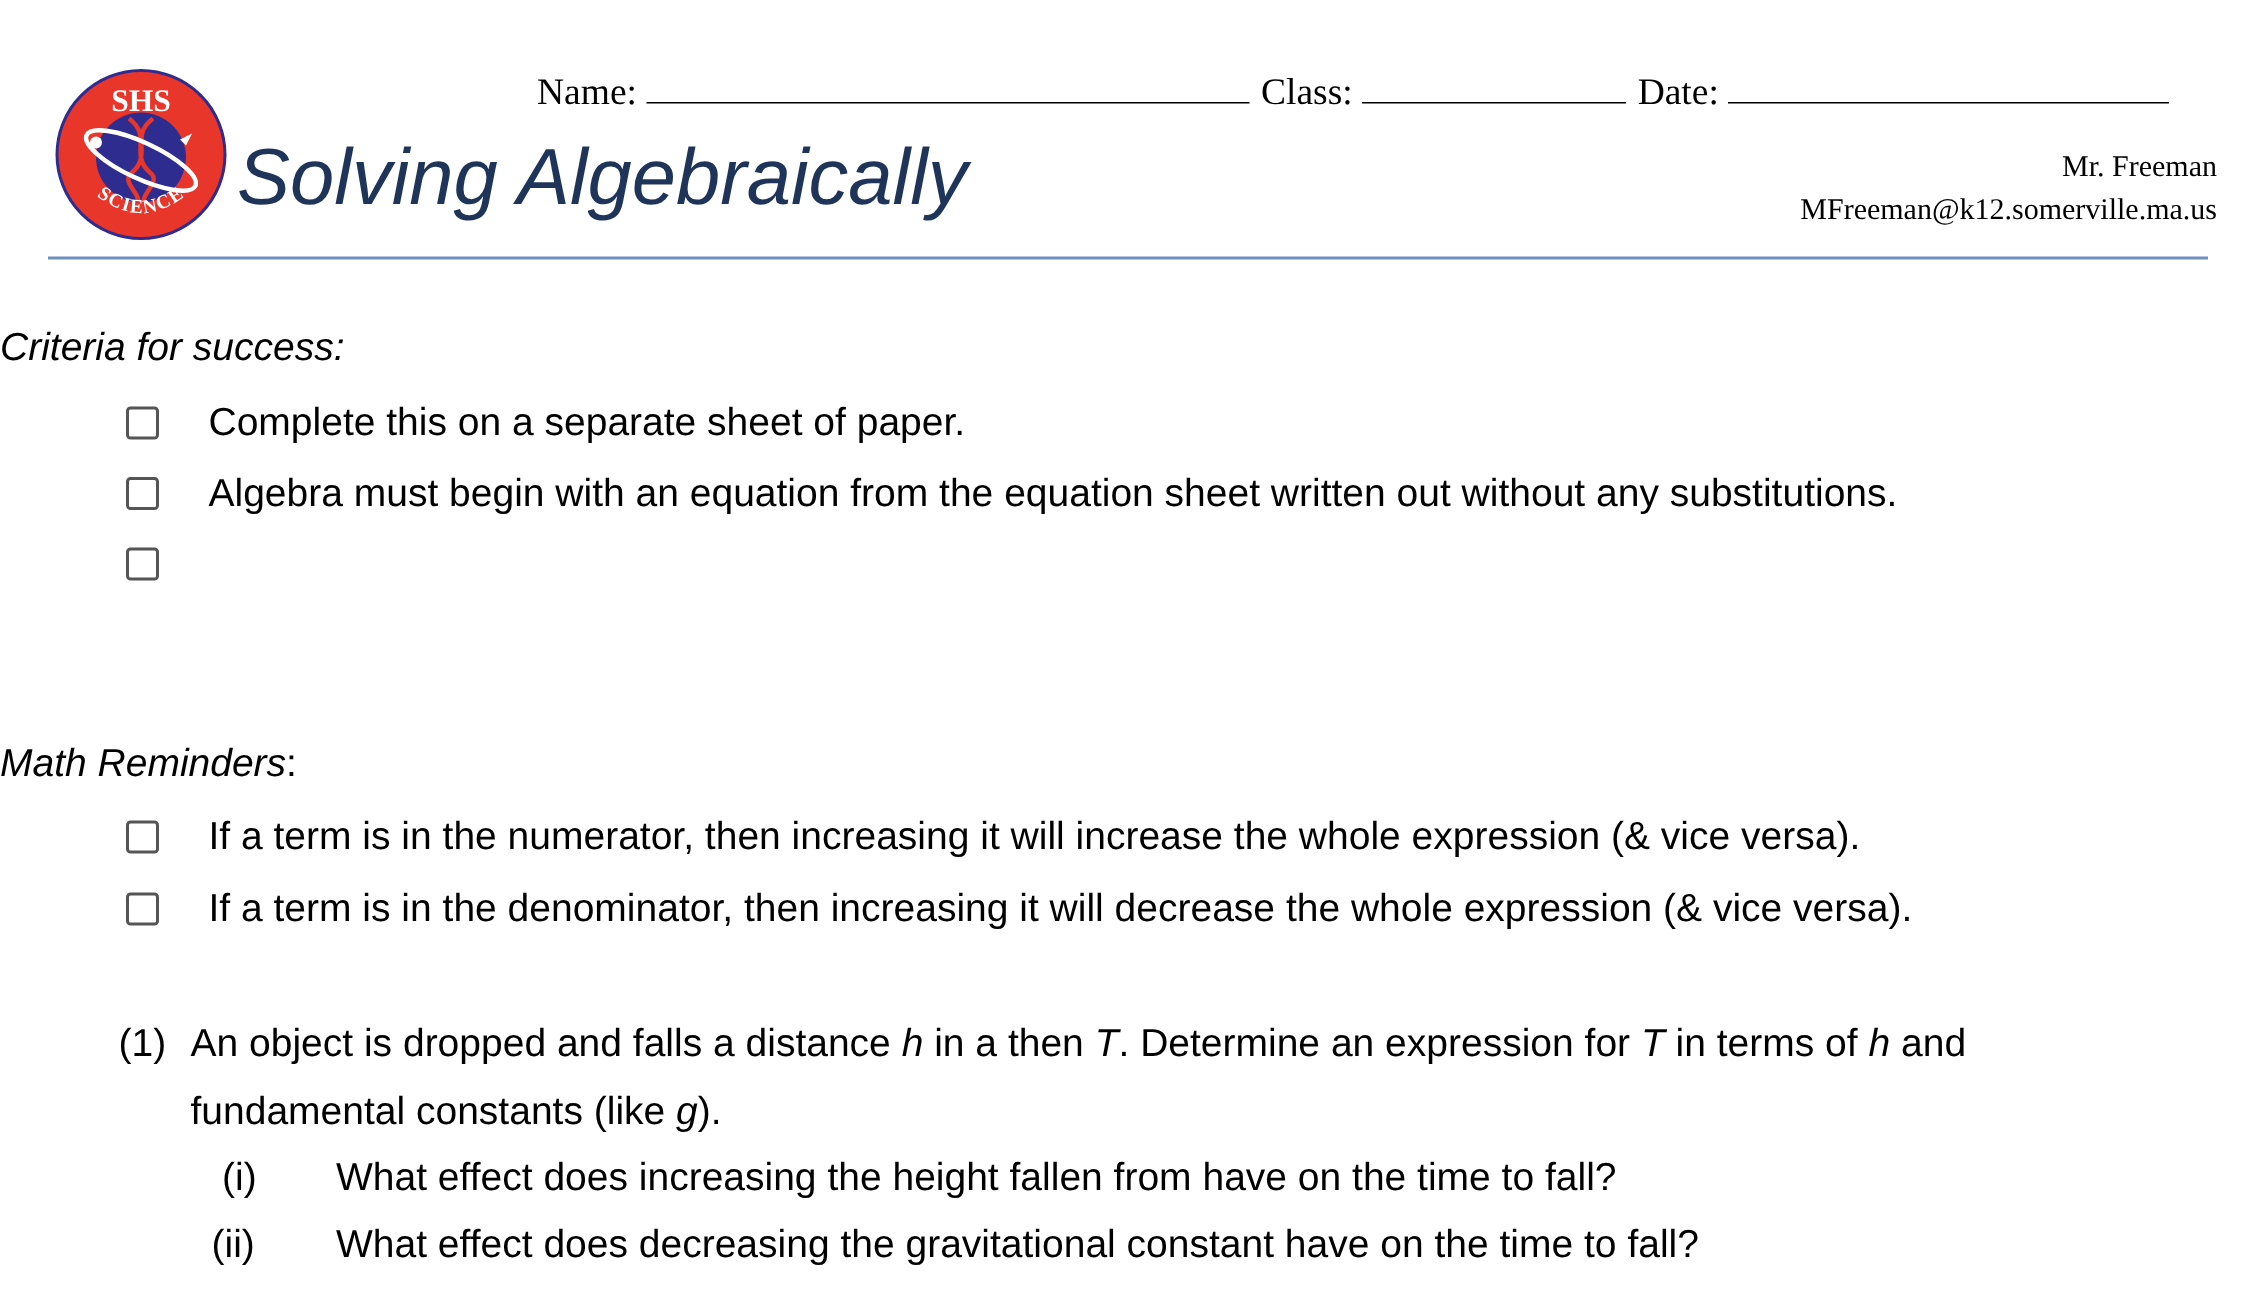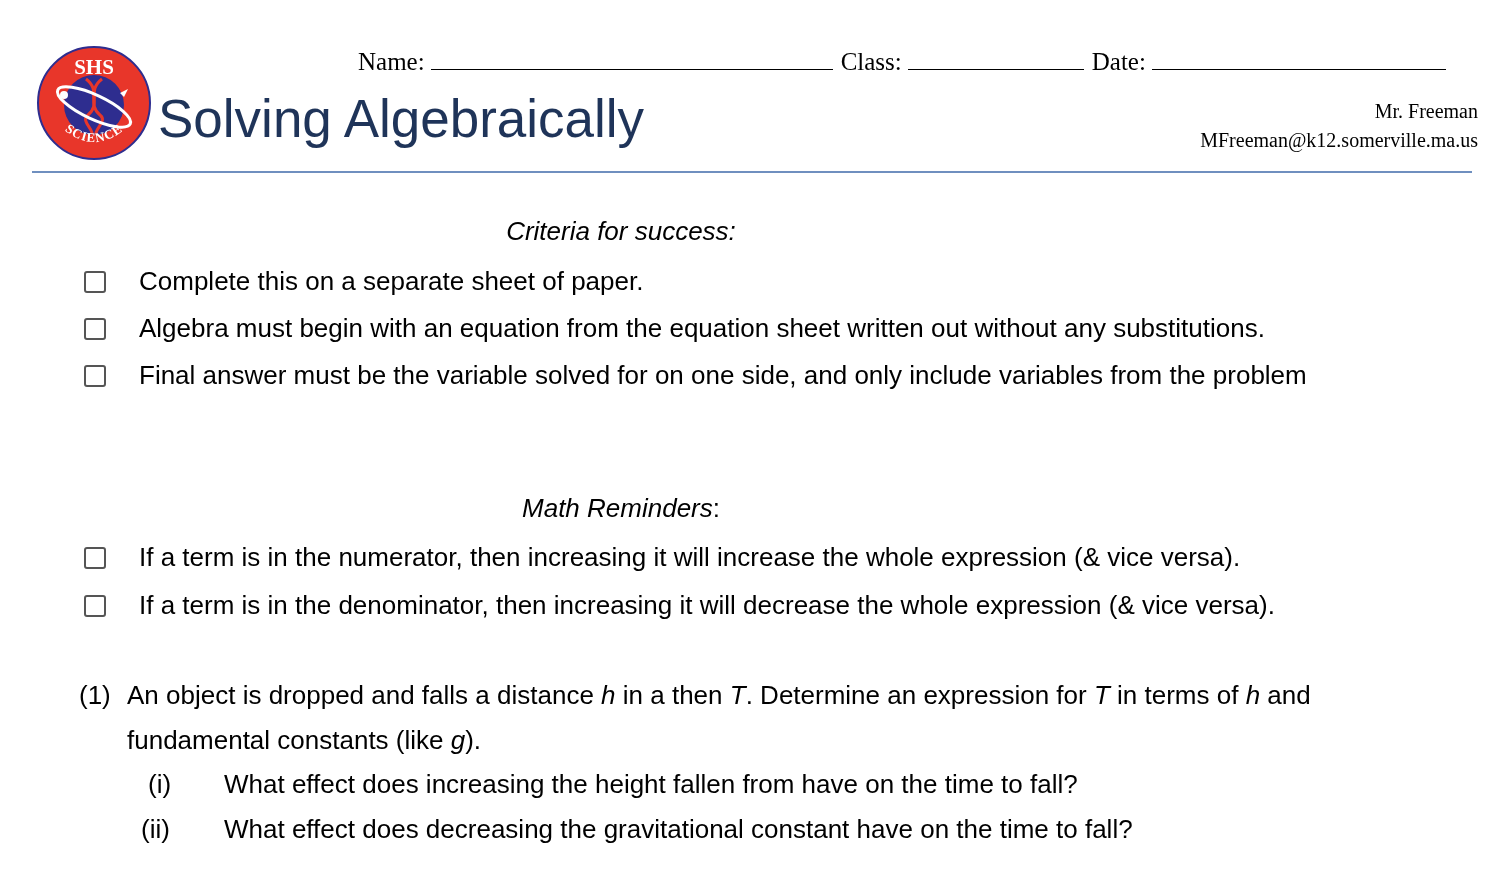--- a/index.html
+++ b/index.html
@@ -13,7 +13,7 @@
   #header-fields span { display:inline-block; }
   .blank { display:inline-block; border-bottom:1.5px solid #000; height:20px; vertical-align:baseline; margin-left:6px; margin-right:8px; }
 
-  #title { position:absolute; left:158px; top:88px; font-size:53px; color:#1f3459; letter-spacing:0px; }
+  #title { position:absolute; left:158px; top:88px; font-size:53px; font-style:italic; color:#1f3459; letter-spacing:0px; }
 
   #teacher { position:absolute; right:26px; top:97px; text-align:right; font-size:20px; line-height:29px; }
 

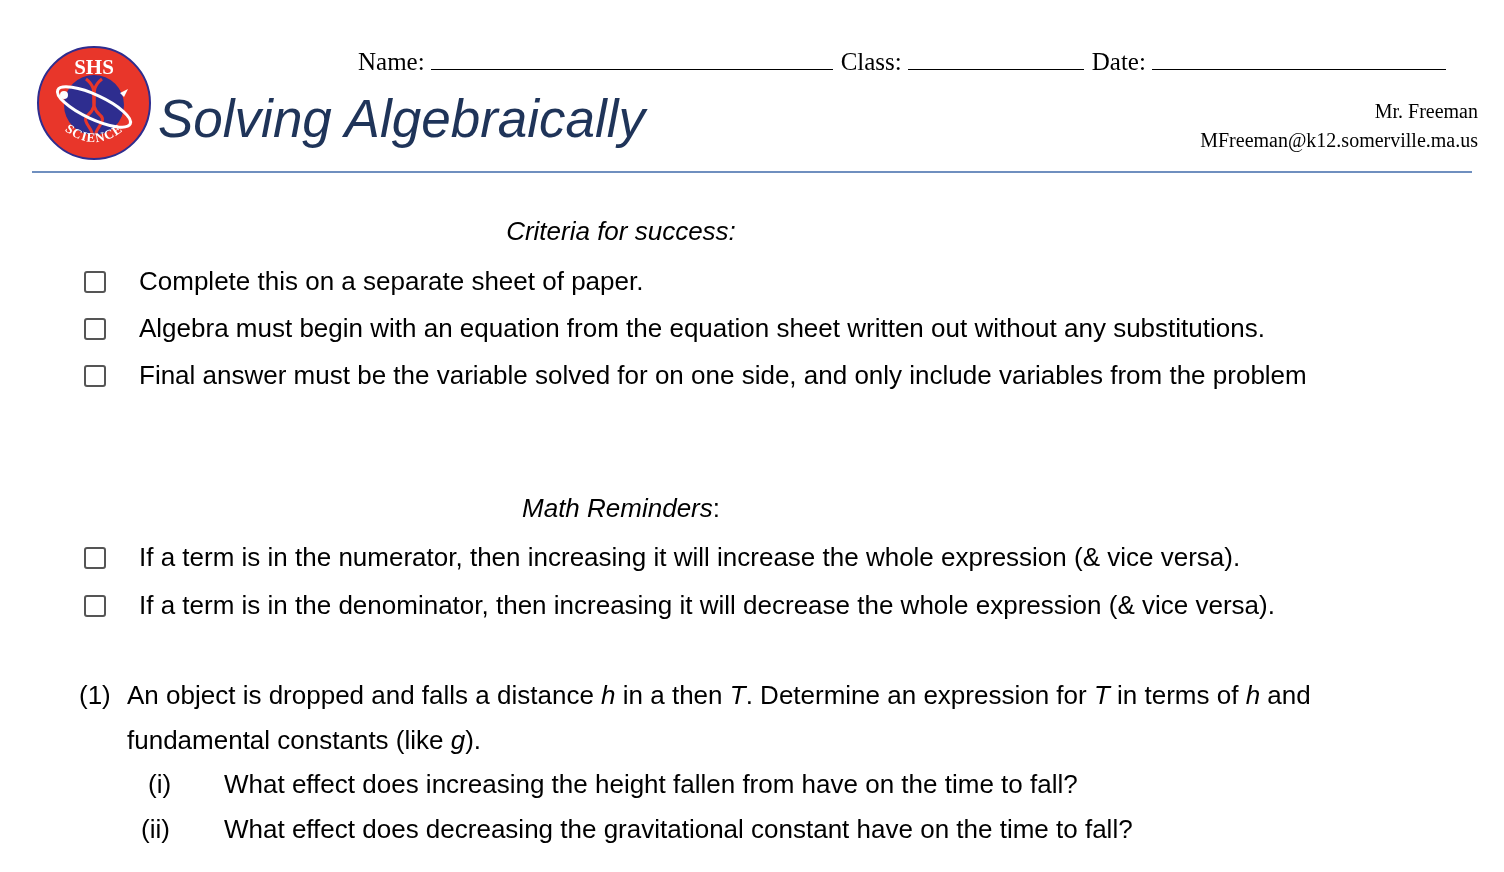--- a/index.html
+++ b/index.html
@@ -19,7 +19,7 @@
 
   #rule { position:absolute; left:32px; top:171px; width:1440px; height:2px; background:#6f8fbf; }
 
-  .center-heading { position:absolute; left:0; width:1242px; text-align:center; font-size:26px; font-style:italic; }
+  .center-heading { position:absolute; left:0; width:1242px; text-align:left; font-size:26px; font-style:italic; }
   .center-heading .normal { font-style:normal; }
 
   .check-row { position:absolute; left:84px; font-size:26px; line-height:45px; }

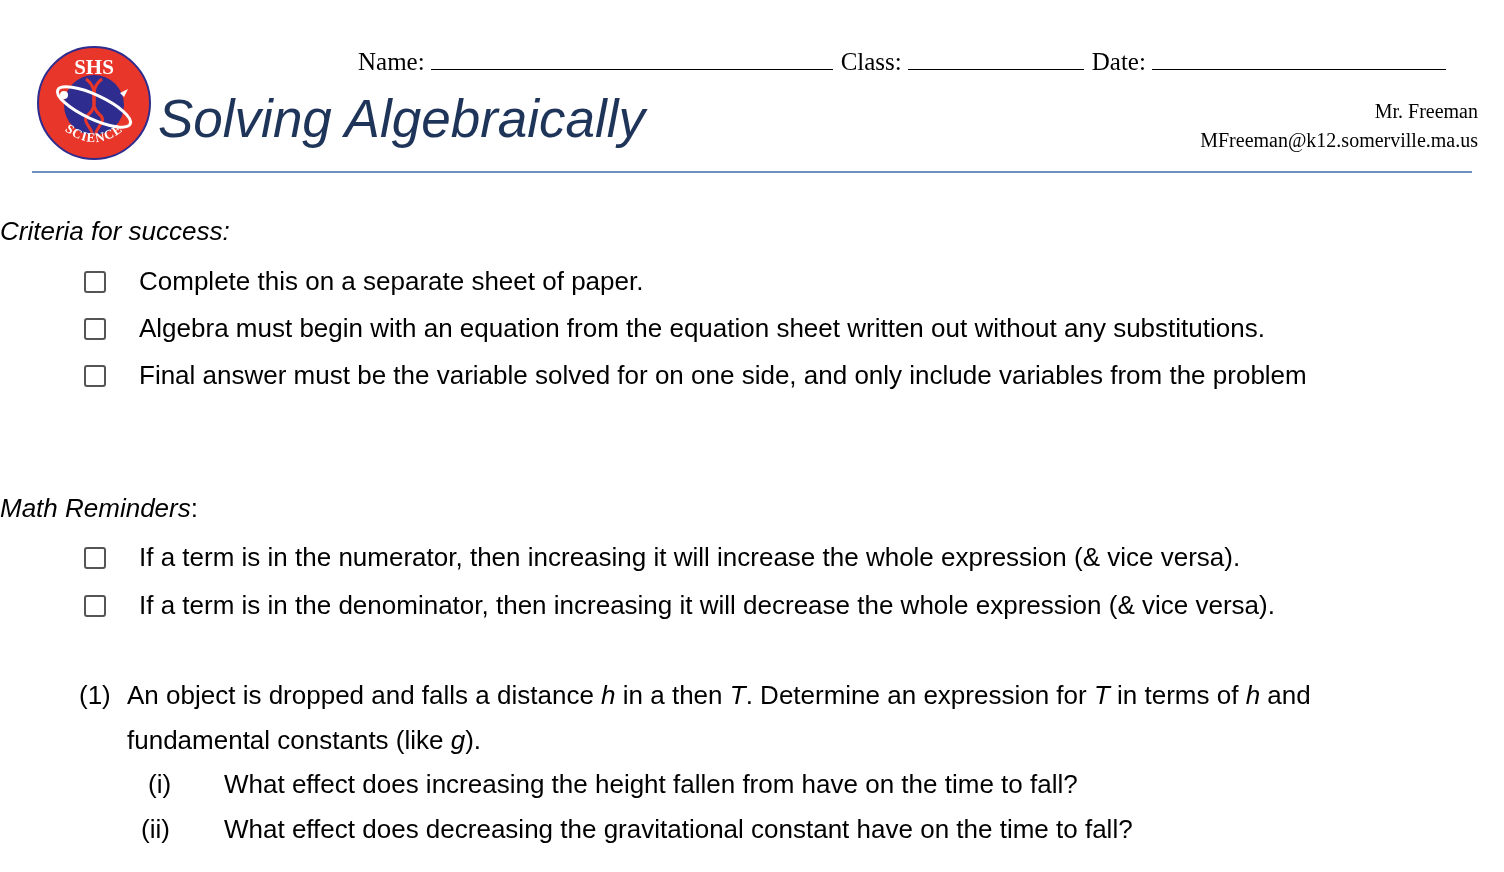--- a/index.html
+++ b/index.html
@@ -73,7 +73,6 @@
 <div class="check-row" style="top:353px">
   <div class="check-box"></div>
   <div class="check-text">
-    <div>Final answer must be the variable solved for on one side, and only include variables from the problem</div>
   </div>
 </div>
 

